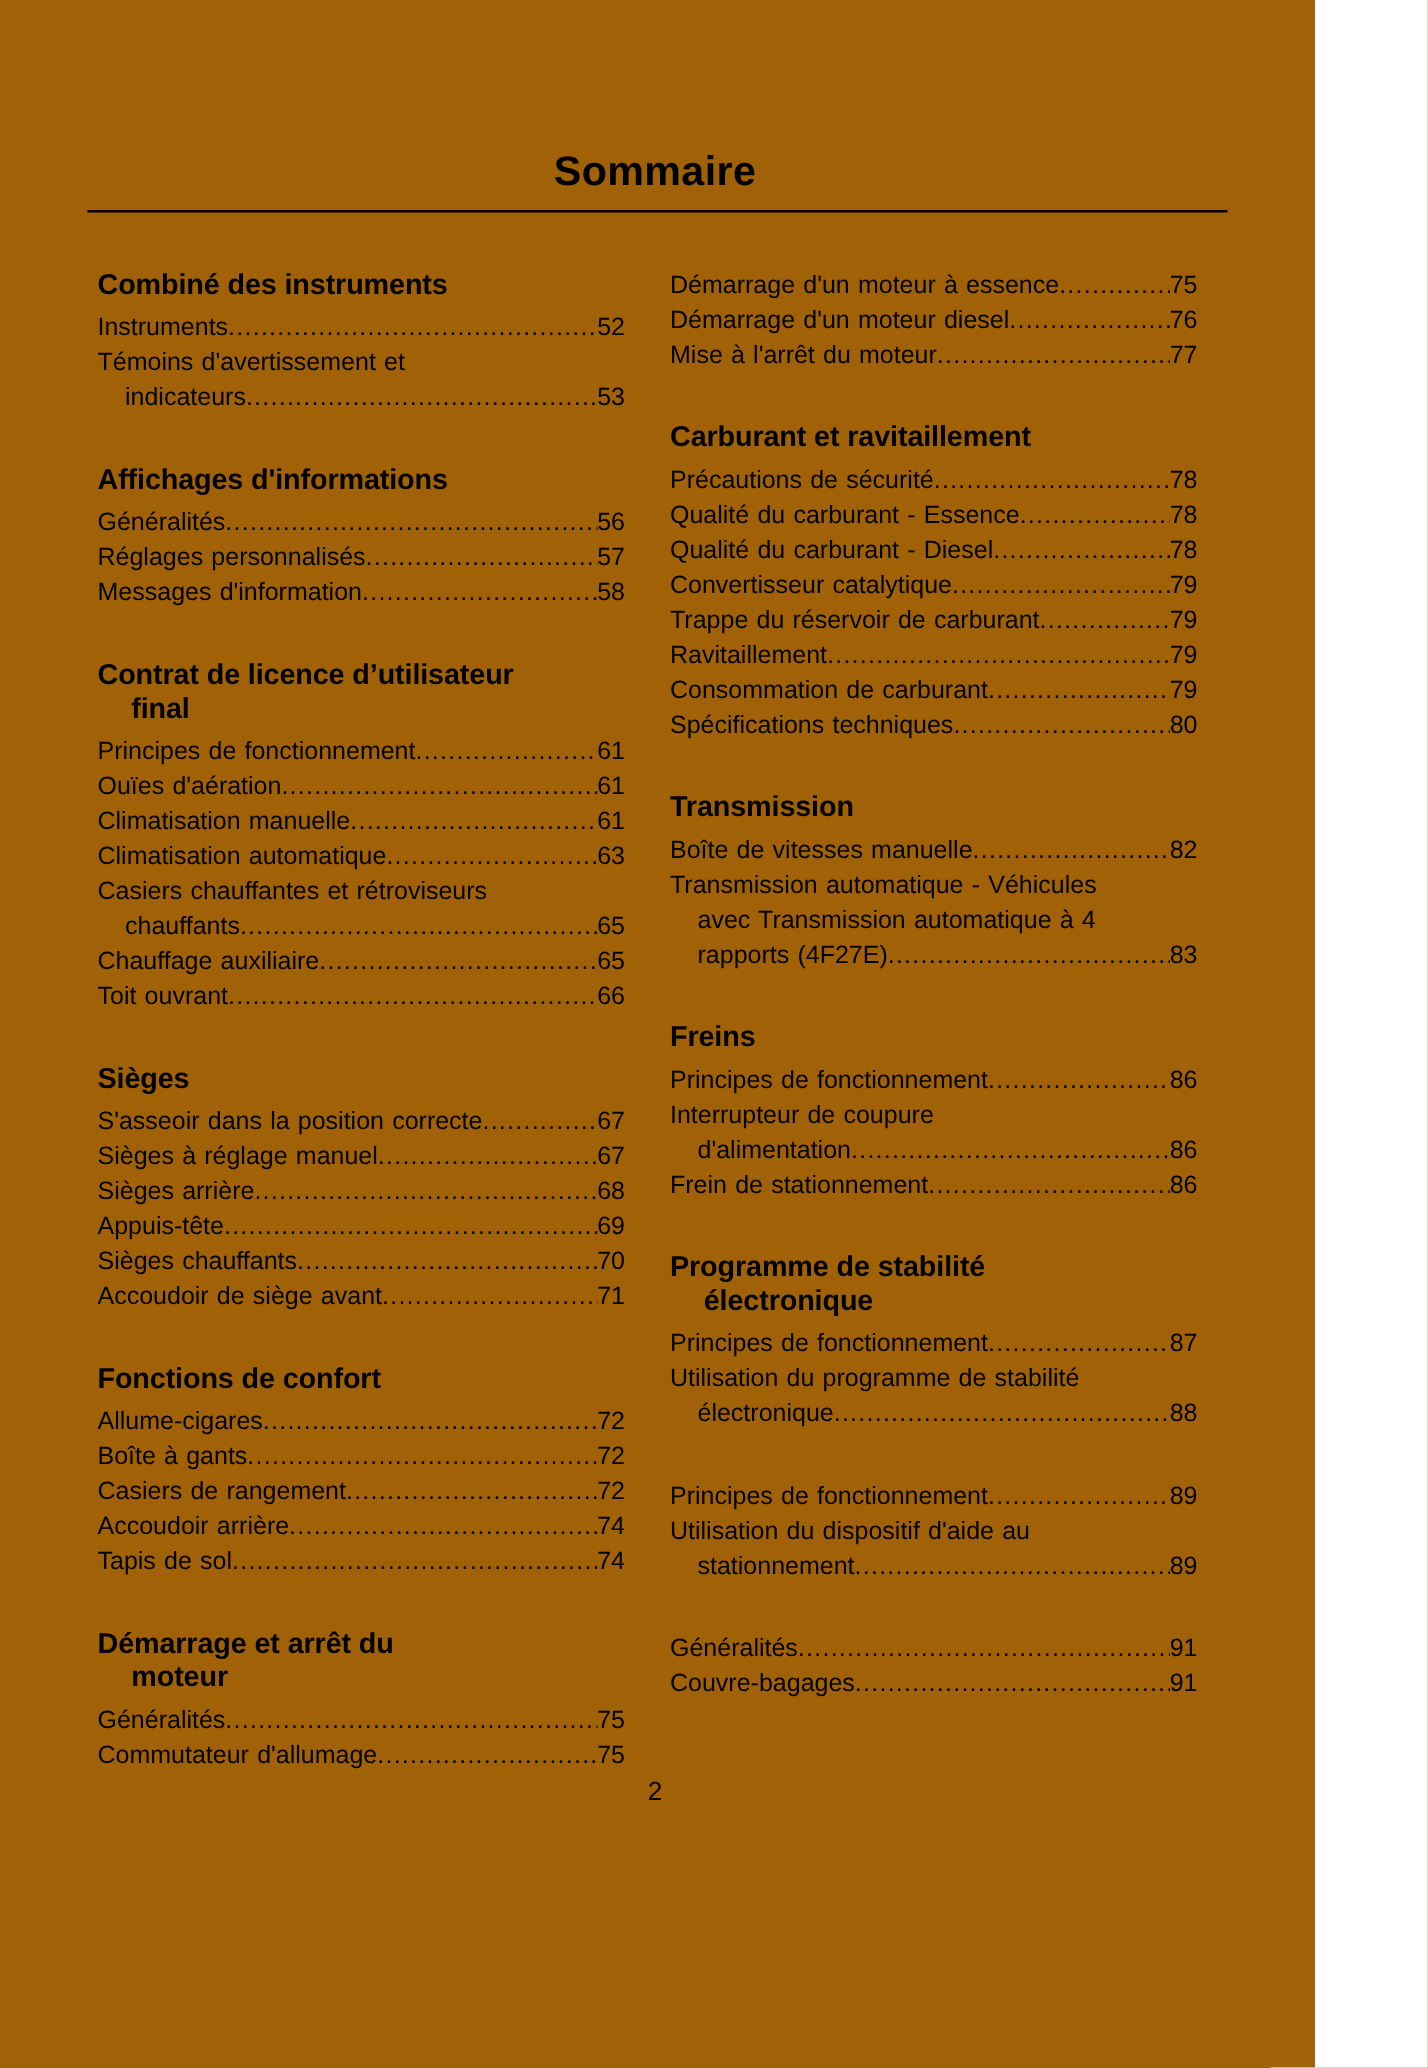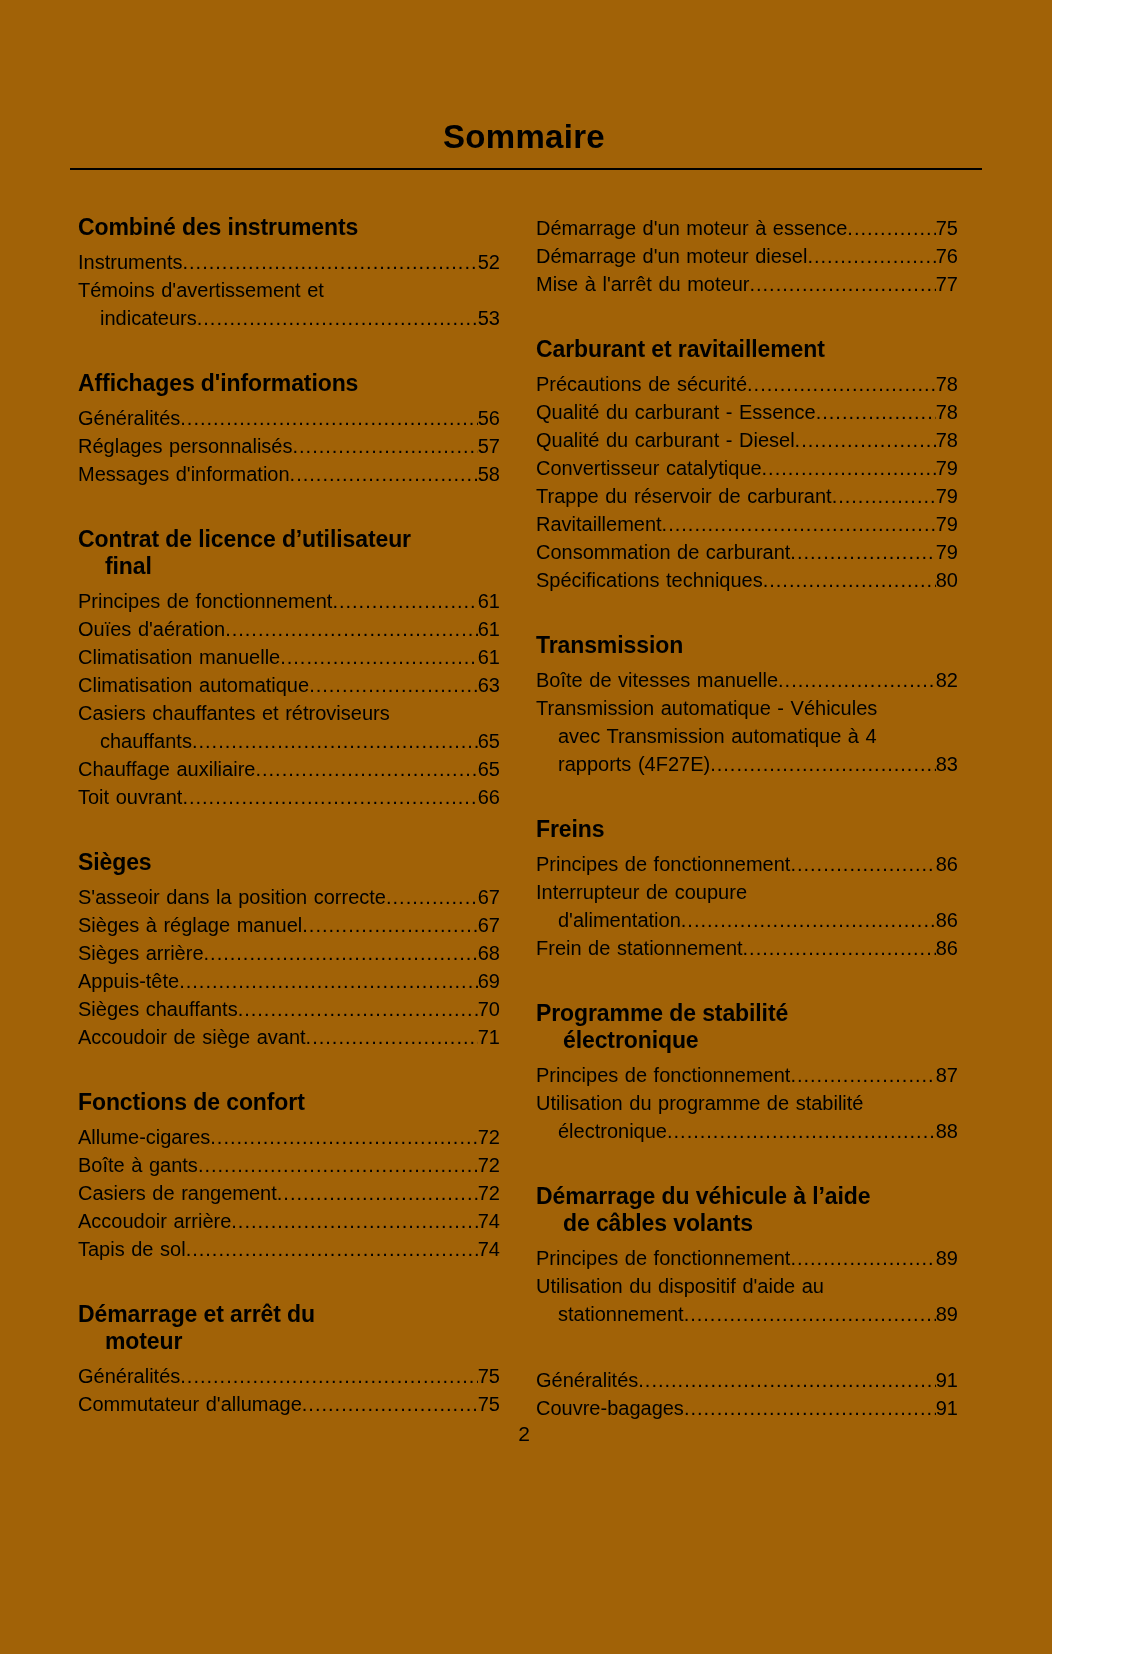--- a/index.html
+++ b/index.html
@@ -451,10 +451,6 @@
           </div>
         </div>
         <div class="section">
-          <div class="heading">
-            <div class="heading-line">Démarrage du véhicule à l’aide</div>
-            <div class="heading-line cont">de câbles volants</div>
-          </div>
           <div class="entry">
             <div class="entry-line">
               <span class="etext">Principes de fonctionnement</span>

